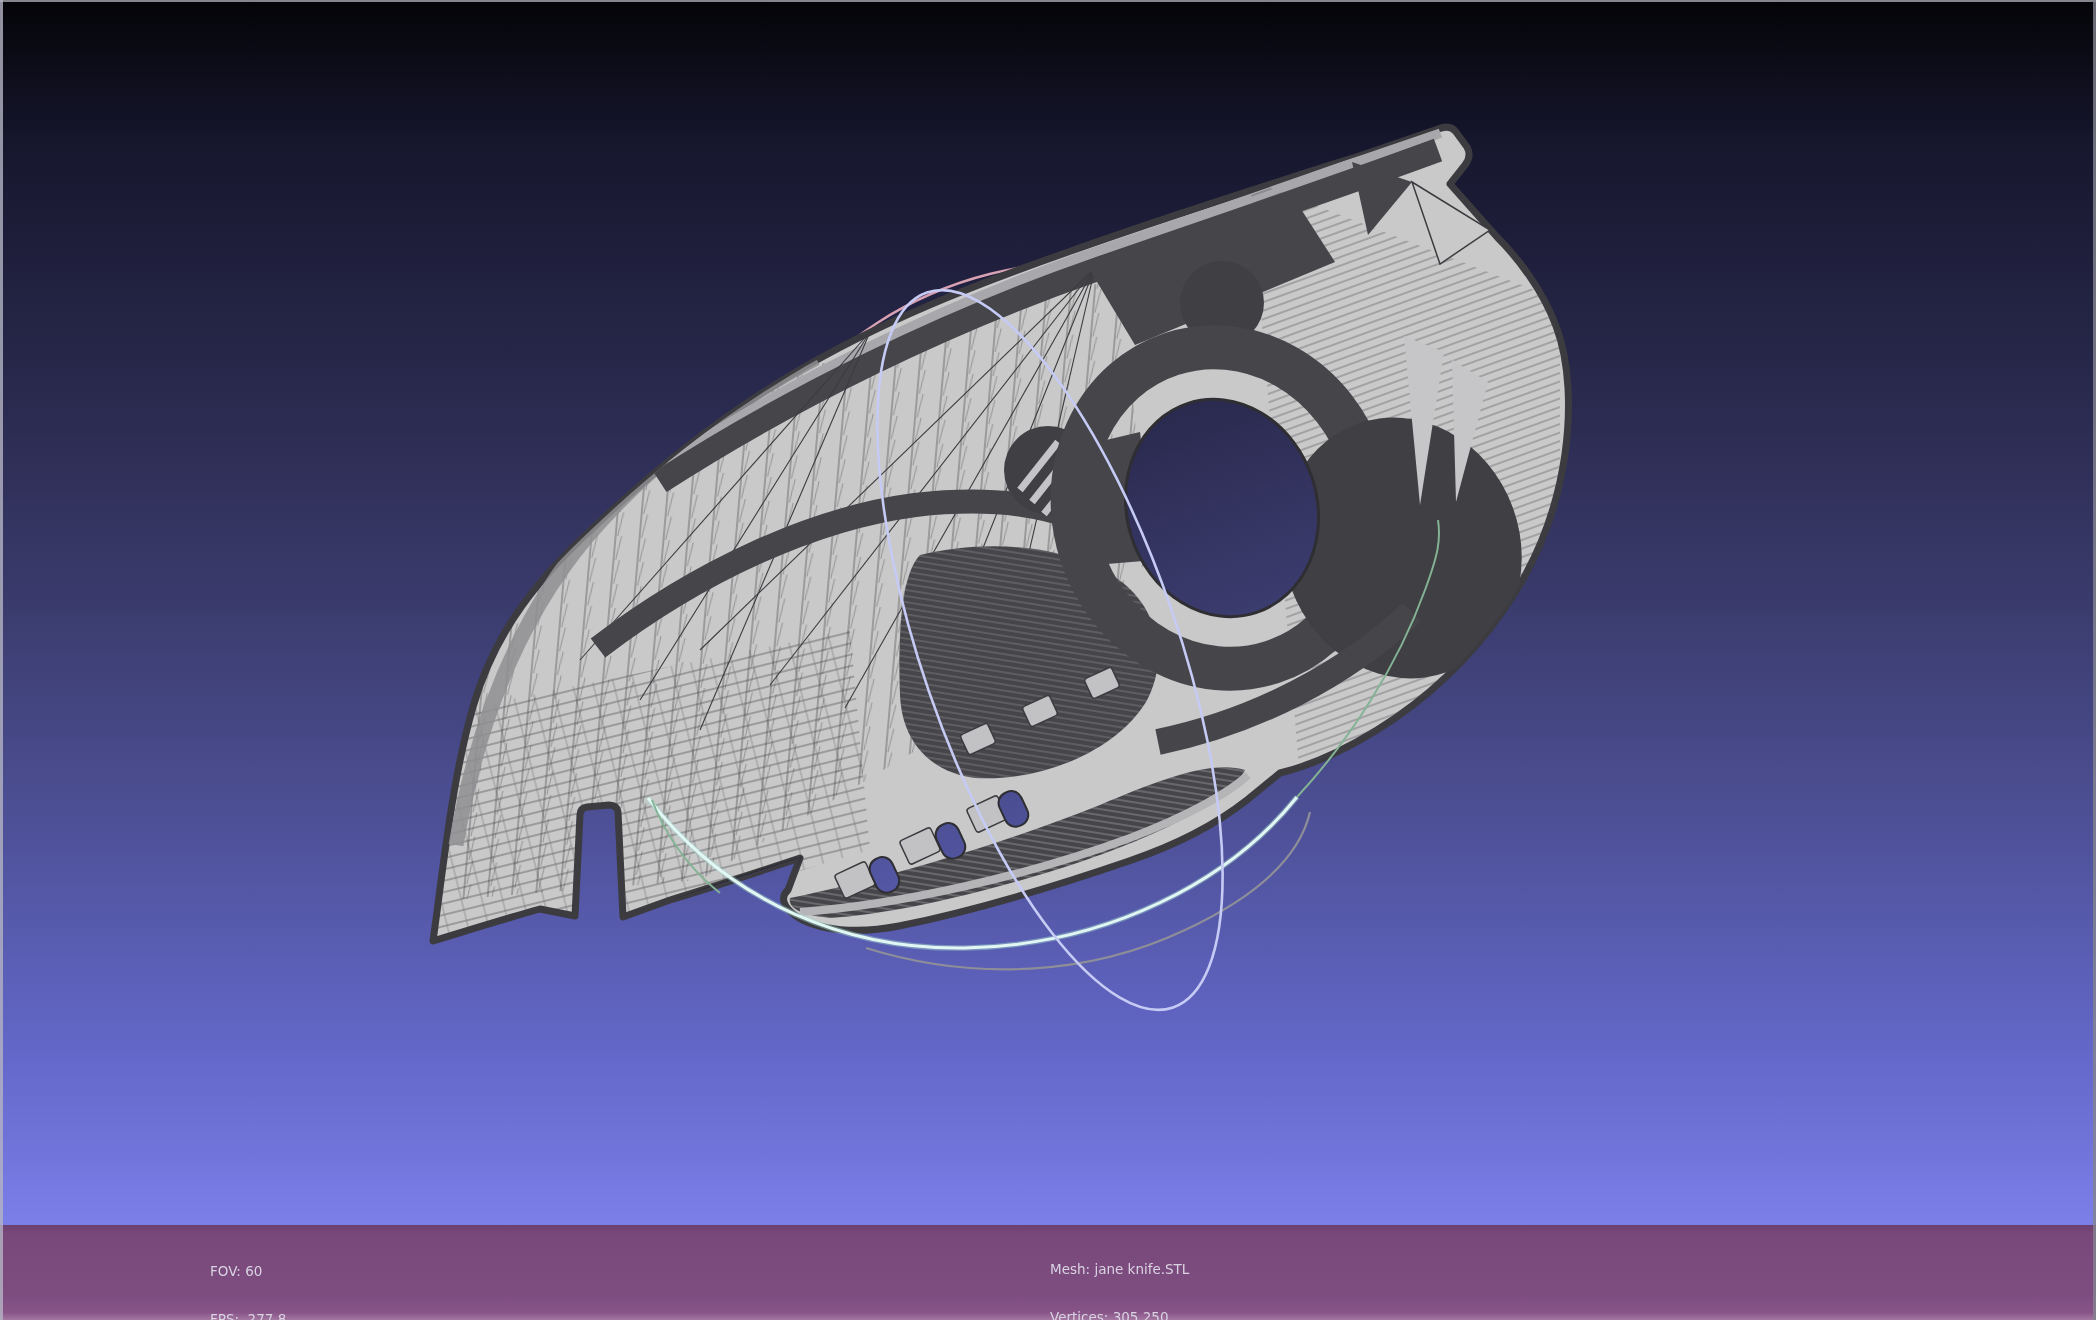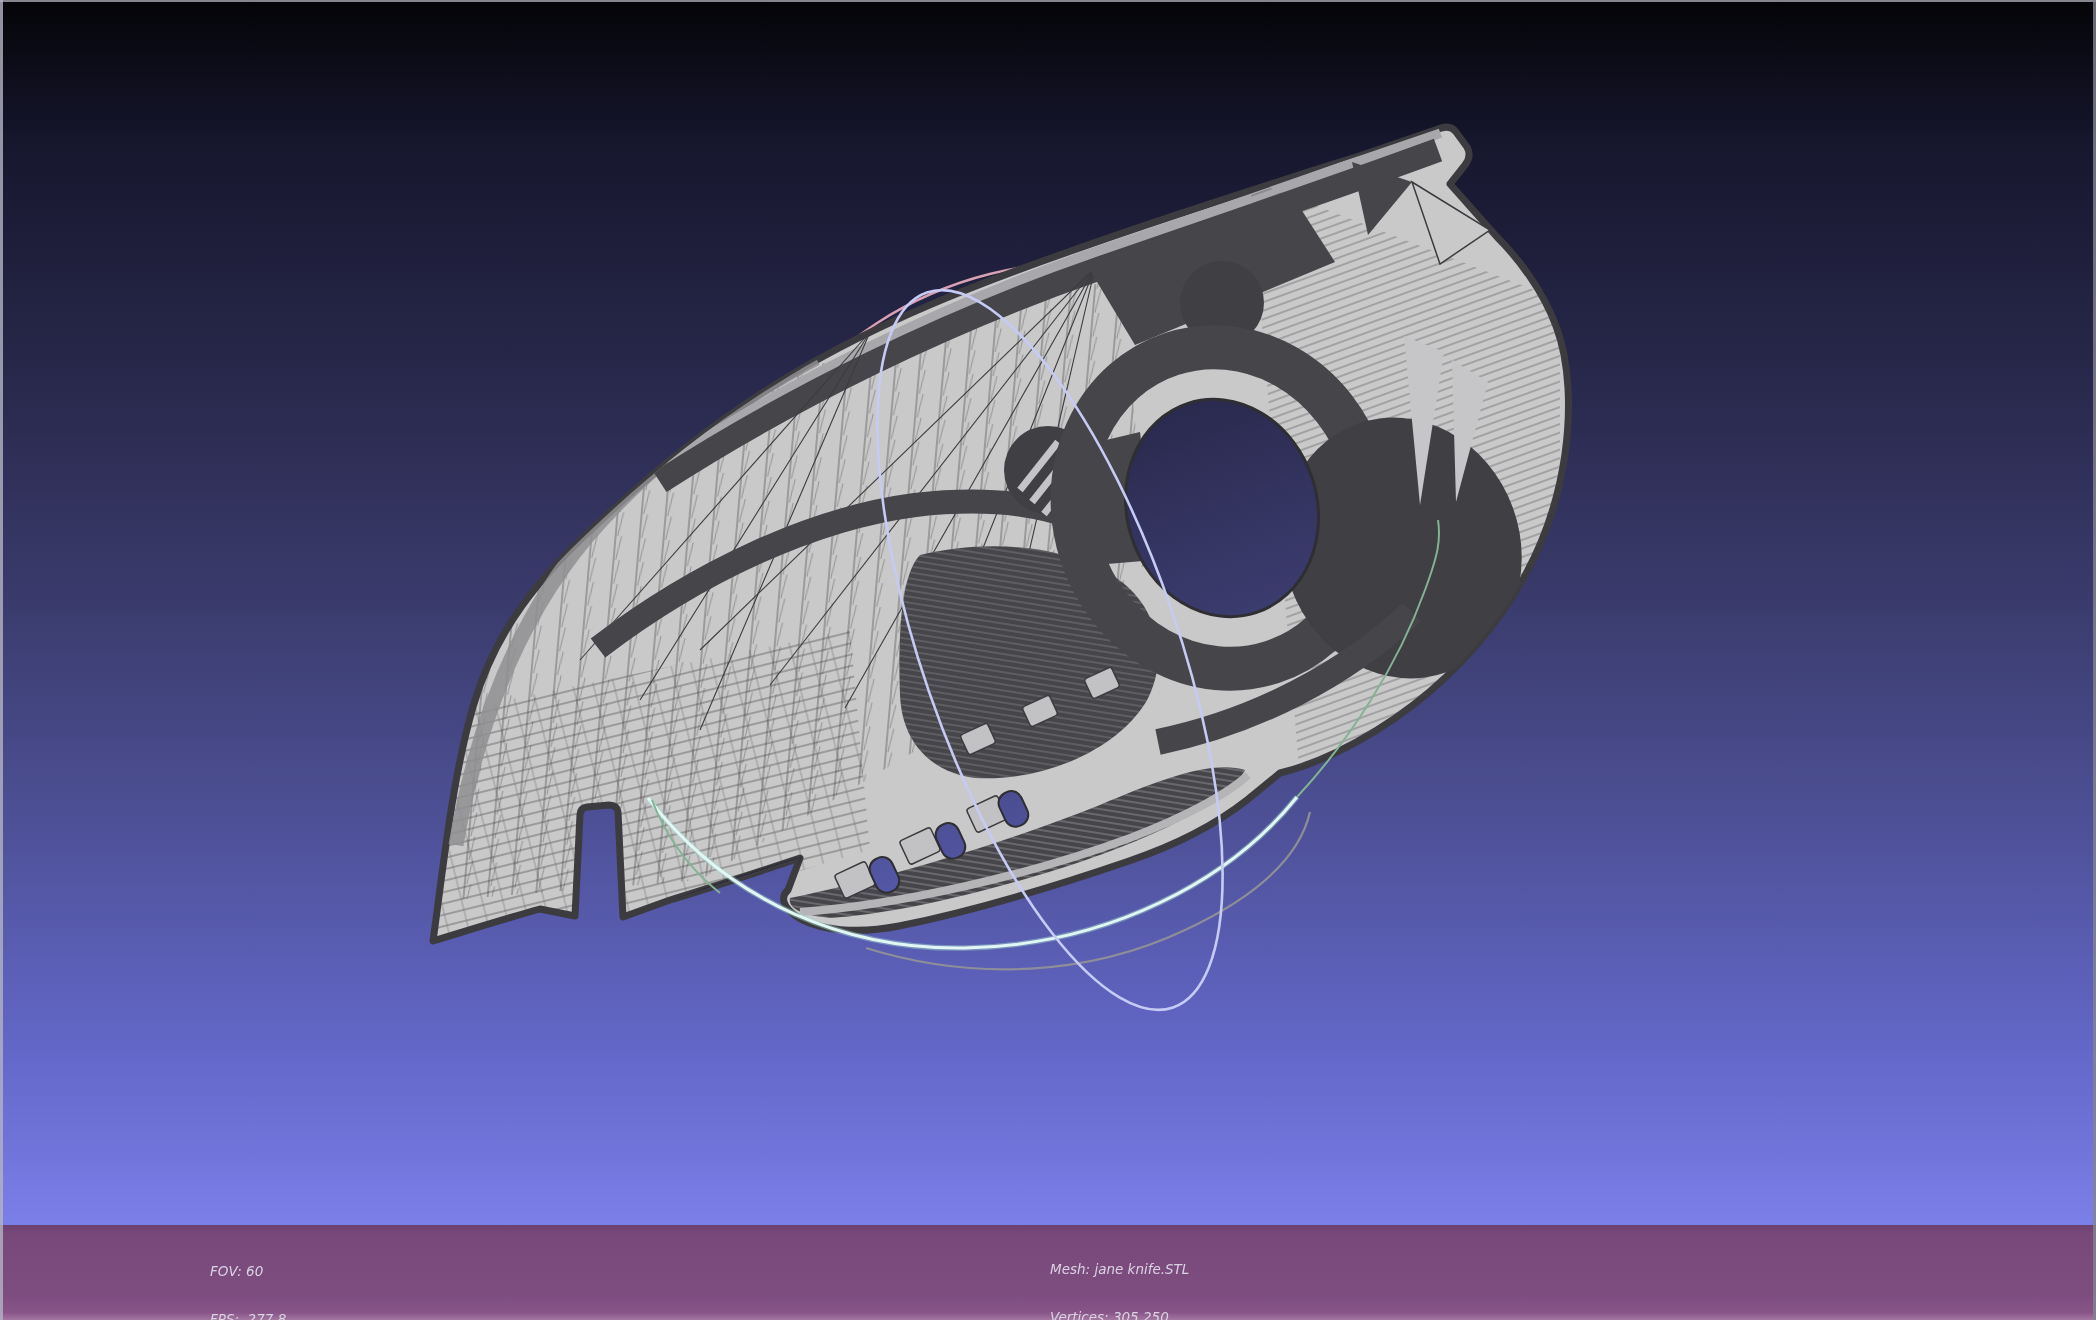--- a/index.html
+++ b/index.html
@@ -34,7 +34,7 @@
   .hud{position:absolute;color:#d9d3e2;font-size:13.5px;line-height:16px;white-space:pre;}
   .hud-left{left:210px;top:1231px;}
   .hud-center{left:1050px;top:1229px;}
-  .hud div{white-space:pre;font-style:italic;}
+  .hud div{white-space:pre;}
 </style>
 </head>
 <body>

